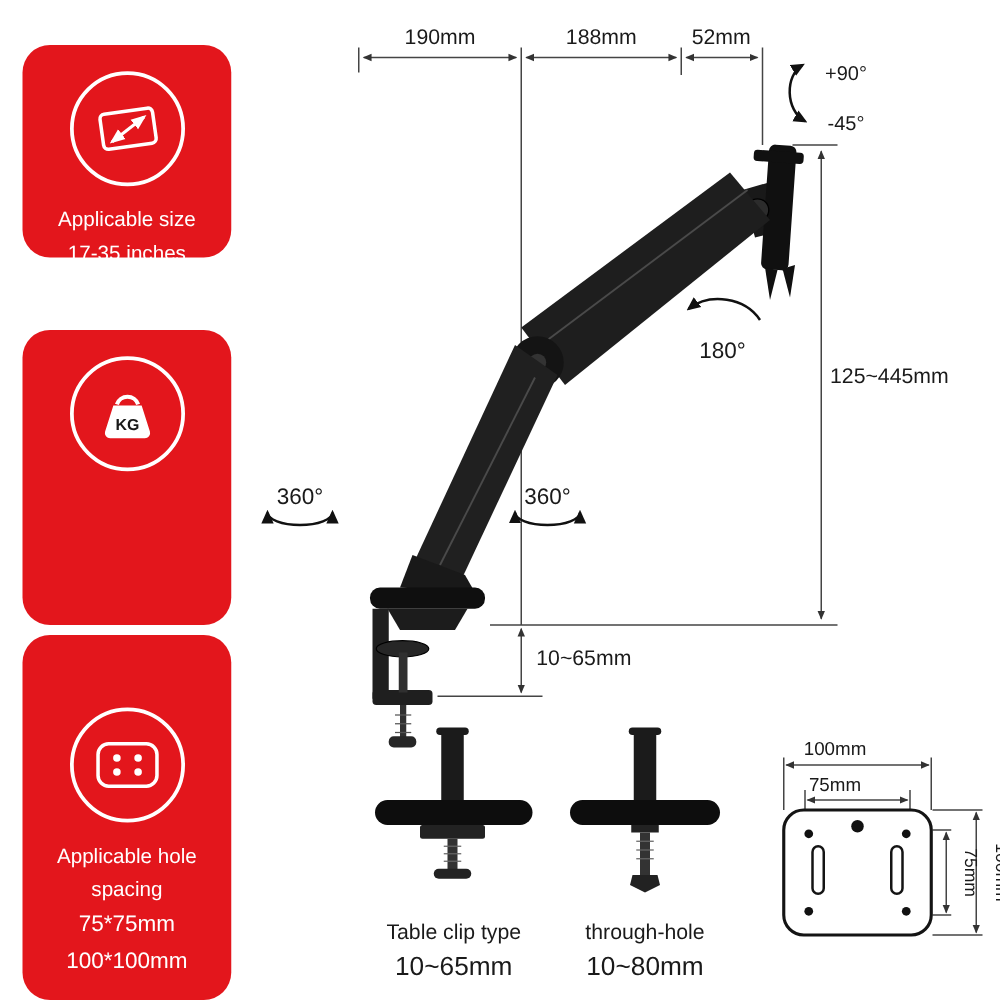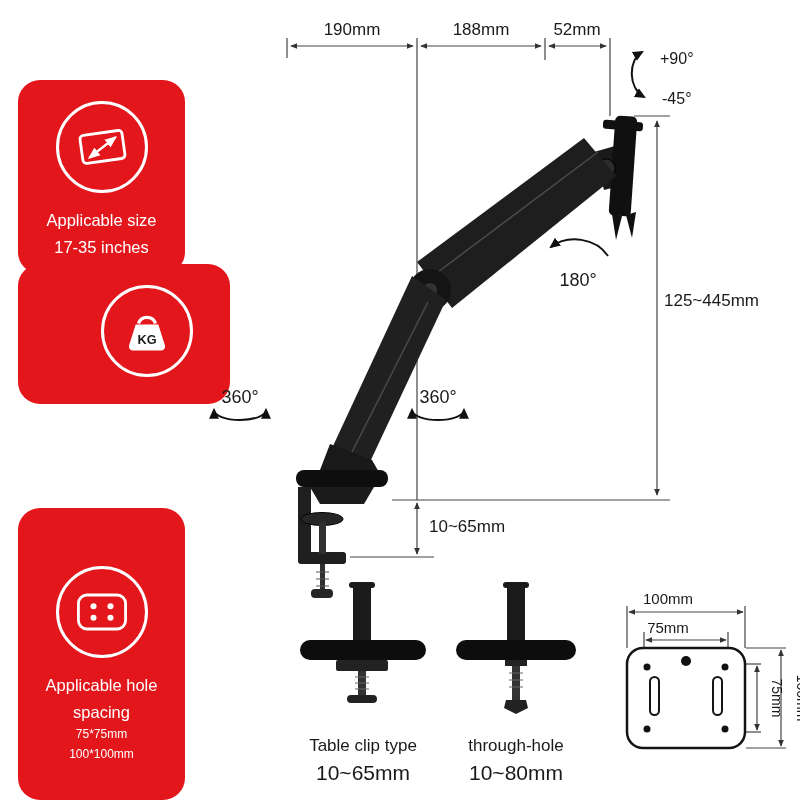--- a/index.html
+++ b/index.html
@@ -15,7 +15,7 @@
     position:absolute;left:18px;width:167px;background:var(--red);
     border-radius:22px;color:#fff;display:flex;flex-direction:column;align-items:center;
   }
-  #card-size{top:36px;height:194px;margin-top:44px;}
+  #card-size{top:36px;height:170px;}
   #card-weight{top:264px;height:140px;padding-left:45px;}
   #card-holes{top:508px;height:292px;}
   .ring{

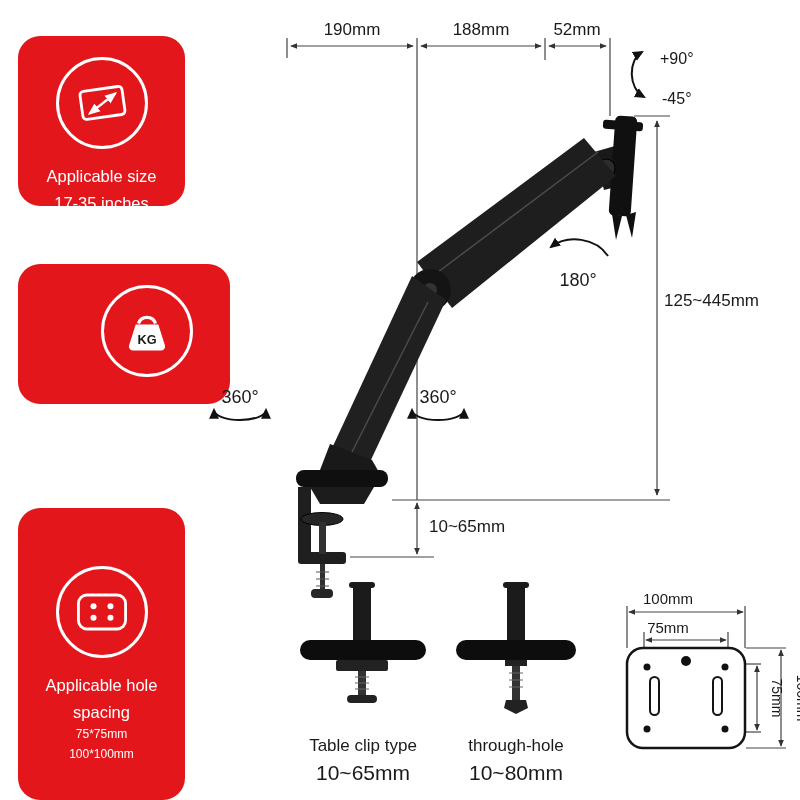--- a/index.html
+++ b/index.html
@@ -16,7 +16,7 @@
     border-radius:22px;color:#fff;display:flex;flex-direction:column;align-items:center;
   }
   #card-size{top:36px;height:170px;}
-  #card-weight{top:264px;height:140px;padding-left:45px;}
+  #card-weight{top:264px;height:236px;}
   #card-holes{top:508px;height:292px;}
   .ring{
     width:86px;height:86px;border:3px solid #fff;border-radius:50%;

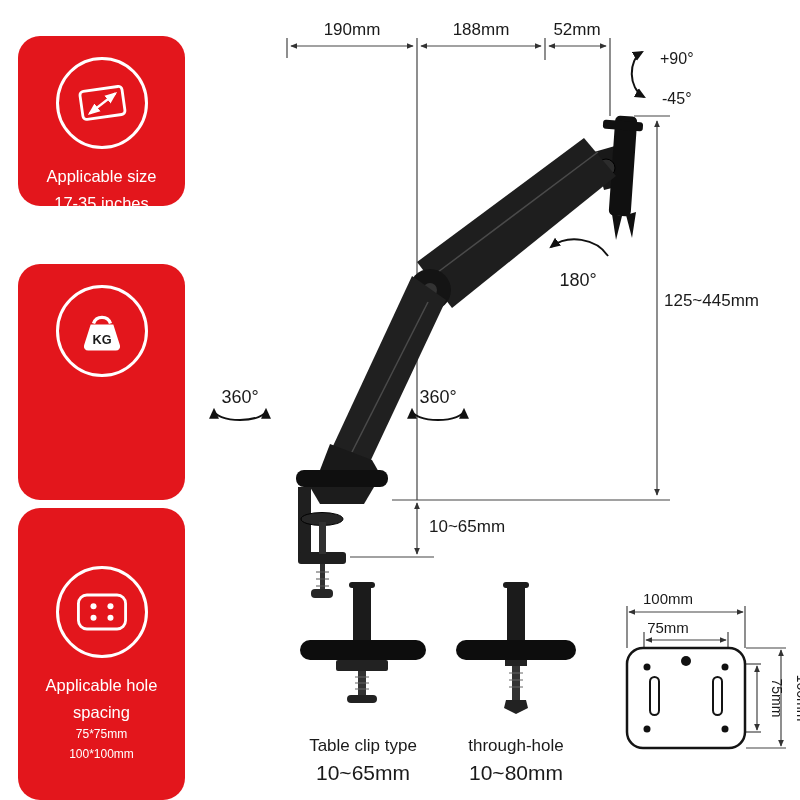--- a/index.html
+++ b/index.html
@@ -27,7 +27,7 @@
   .txt{
     margin-top:14px;text-align:center;font-size:16.5px;line-height:1.62;max-width:150px;
   }
-  .txt .big{font-size:12px;line-height:1.6;}
+  .txt .big{font-size:18px;line-height:1.6;}
   svg text{font-family:"Liberation Sans",sans-serif;fill:#1a1a1a;}
   #diagram{position:absolute;left:0;top:0;}
 </style>

